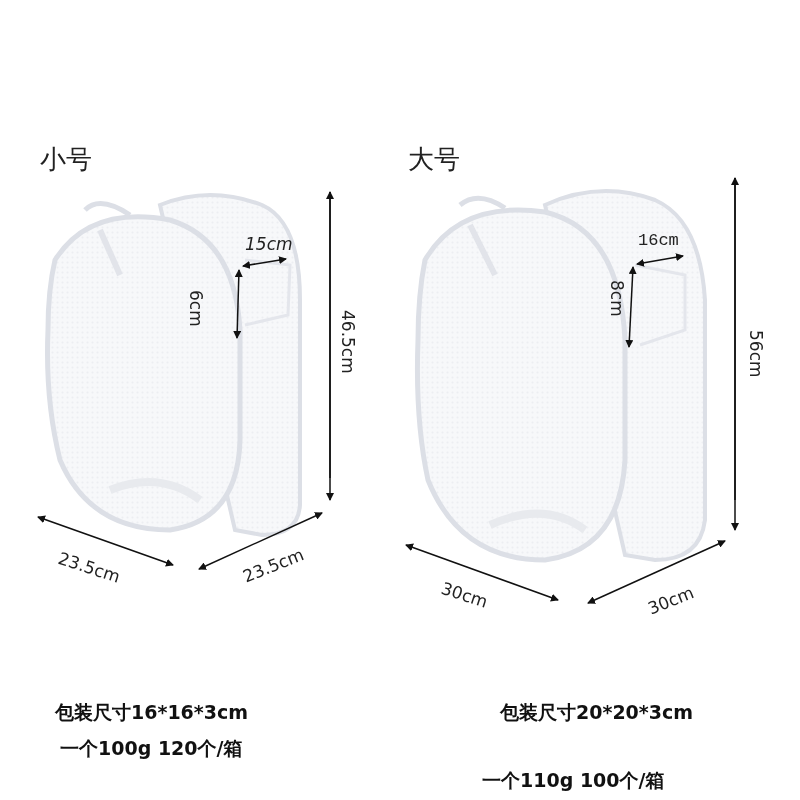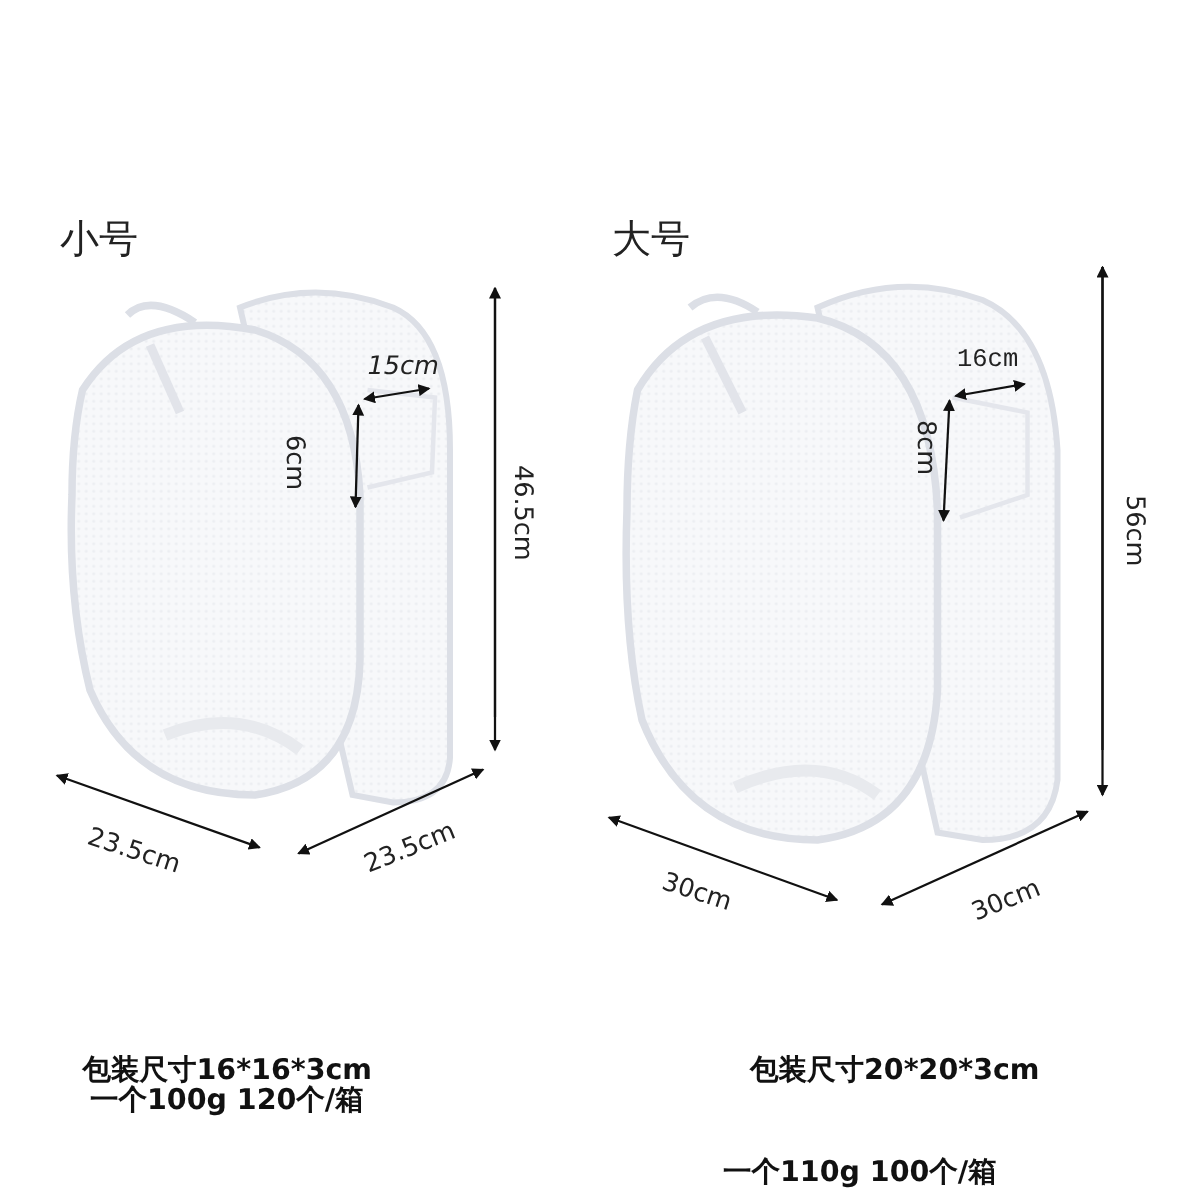--- a/index.html
+++ b/index.html
@@ -71,7 +71,7 @@
 <div class="abs dim" style="left:62px; top:548px; transform:rotate(18deg); transform-origin:left top;">23.5cm</div>
 <div class="abs dim" style="left:240px; top:568px; transform:rotate(-22deg); transform-origin:left top;">23.5cm</div>
 <div class="abs info" style="left:55px; top:700px;">包装尺寸16*16*3cm</div>
-<div class="abs info" style="left:60px; top:720px;">一个100g 120个/箱</div>
+<div class="abs info" style="left:60px; top:736px;">一个100g 120个/箱</div>
 
 <div class="abs size-title" style="left:408px; top:142px;">大号</div>
 <div class="abs dim" style="left:638px; top:231px;font-family:Liberation Mono, monospace;">16cm</div>

